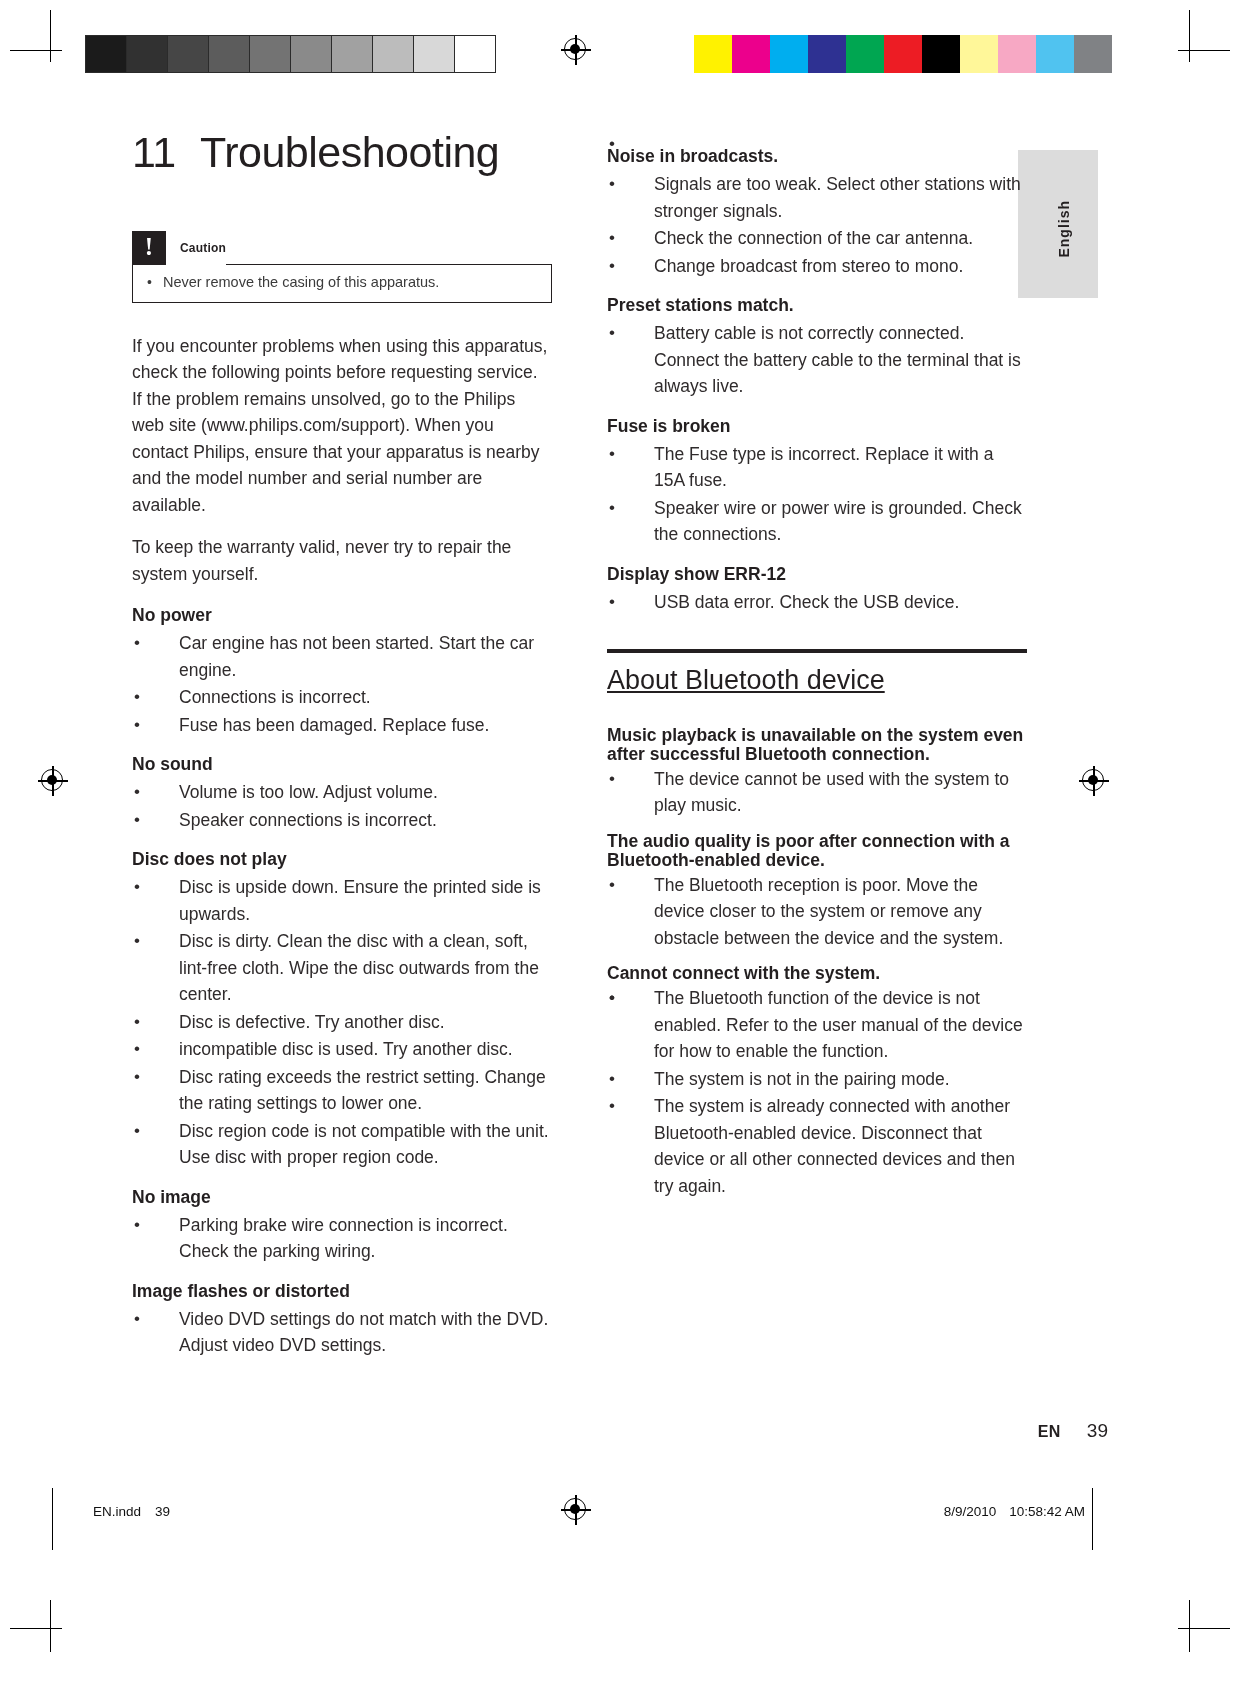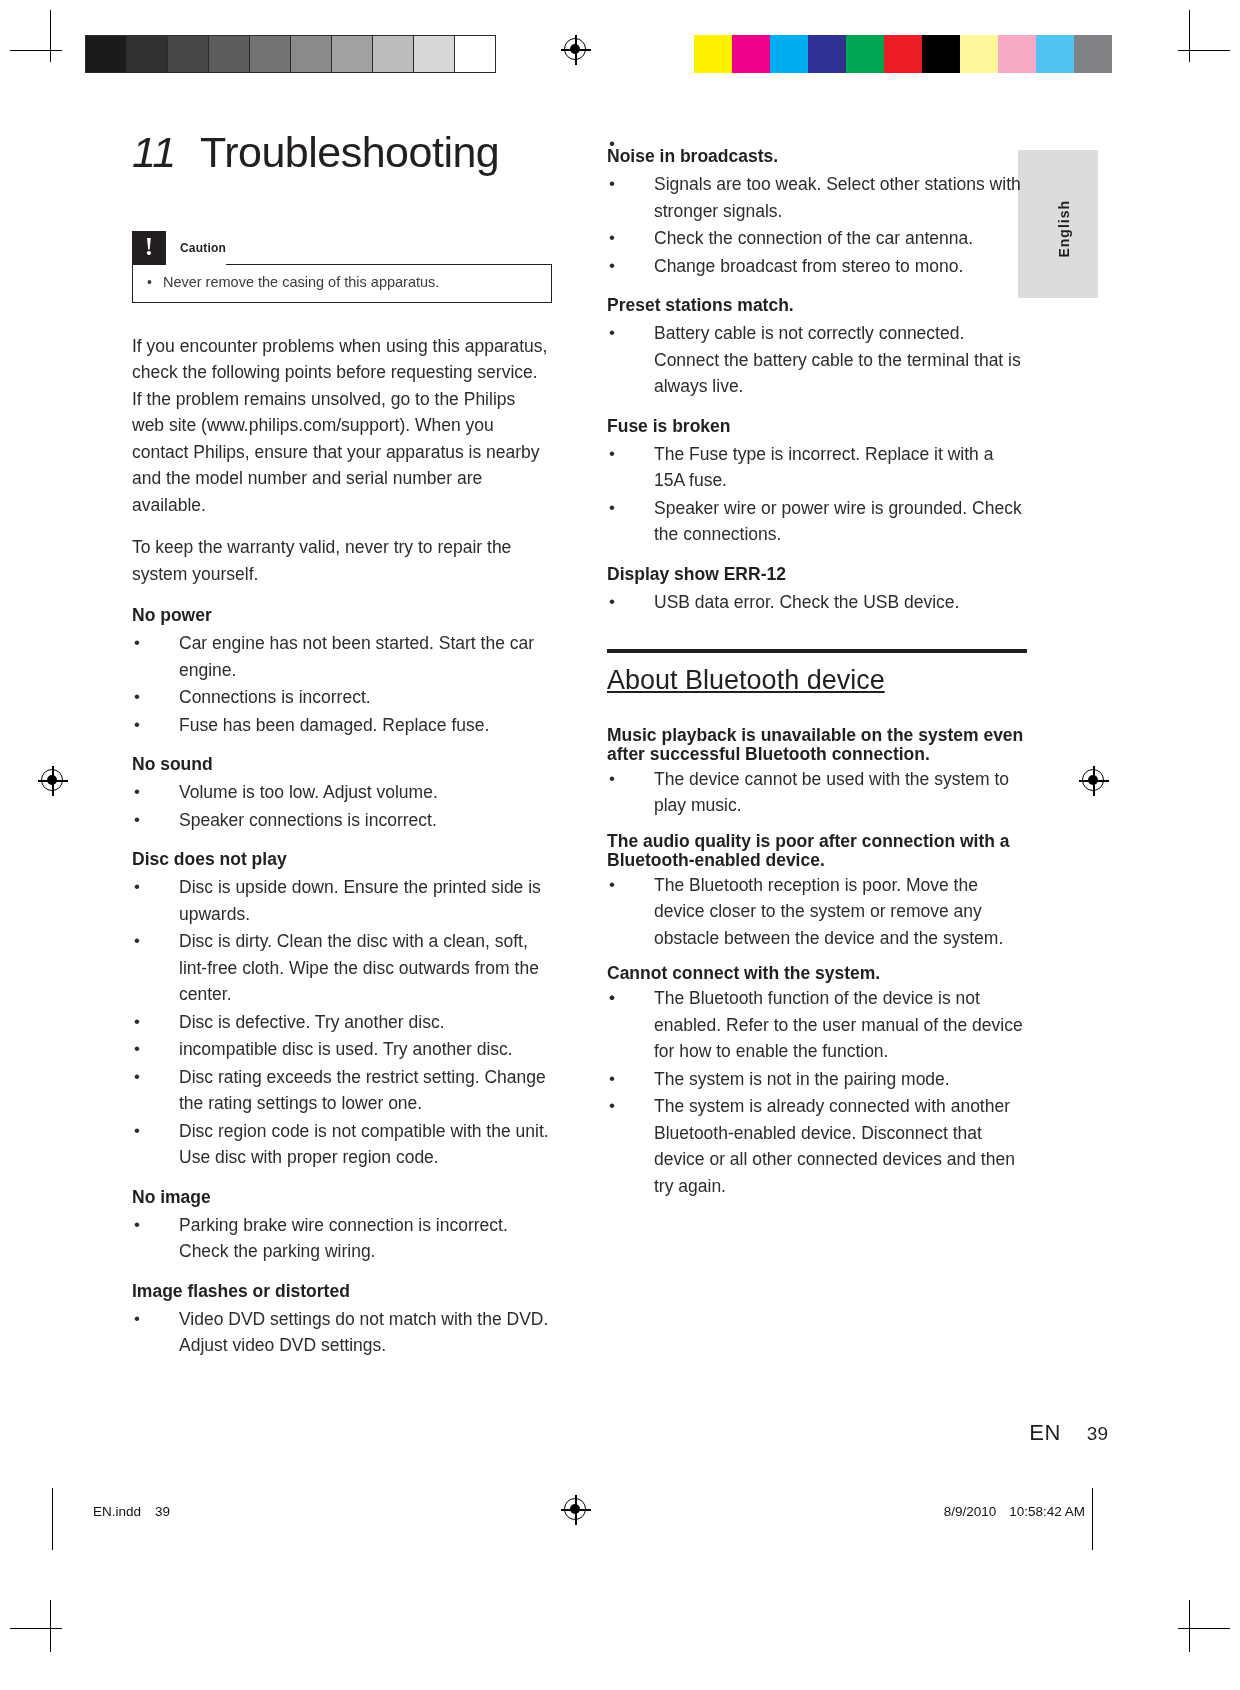--- a/index.html
+++ b/index.html
@@ -37,7 +37,7 @@
     margin:0 0 56px 0;line-height:1.05;color:#231f20;
     display:flex;gap:20px;
   }
-  h1.chapter .num{min-width:48px;font-style:italic;}
+  h1.chapter .num{min-width:48px;}
 
   
   .caution{margin:0 0 30px 0;position:relative;}

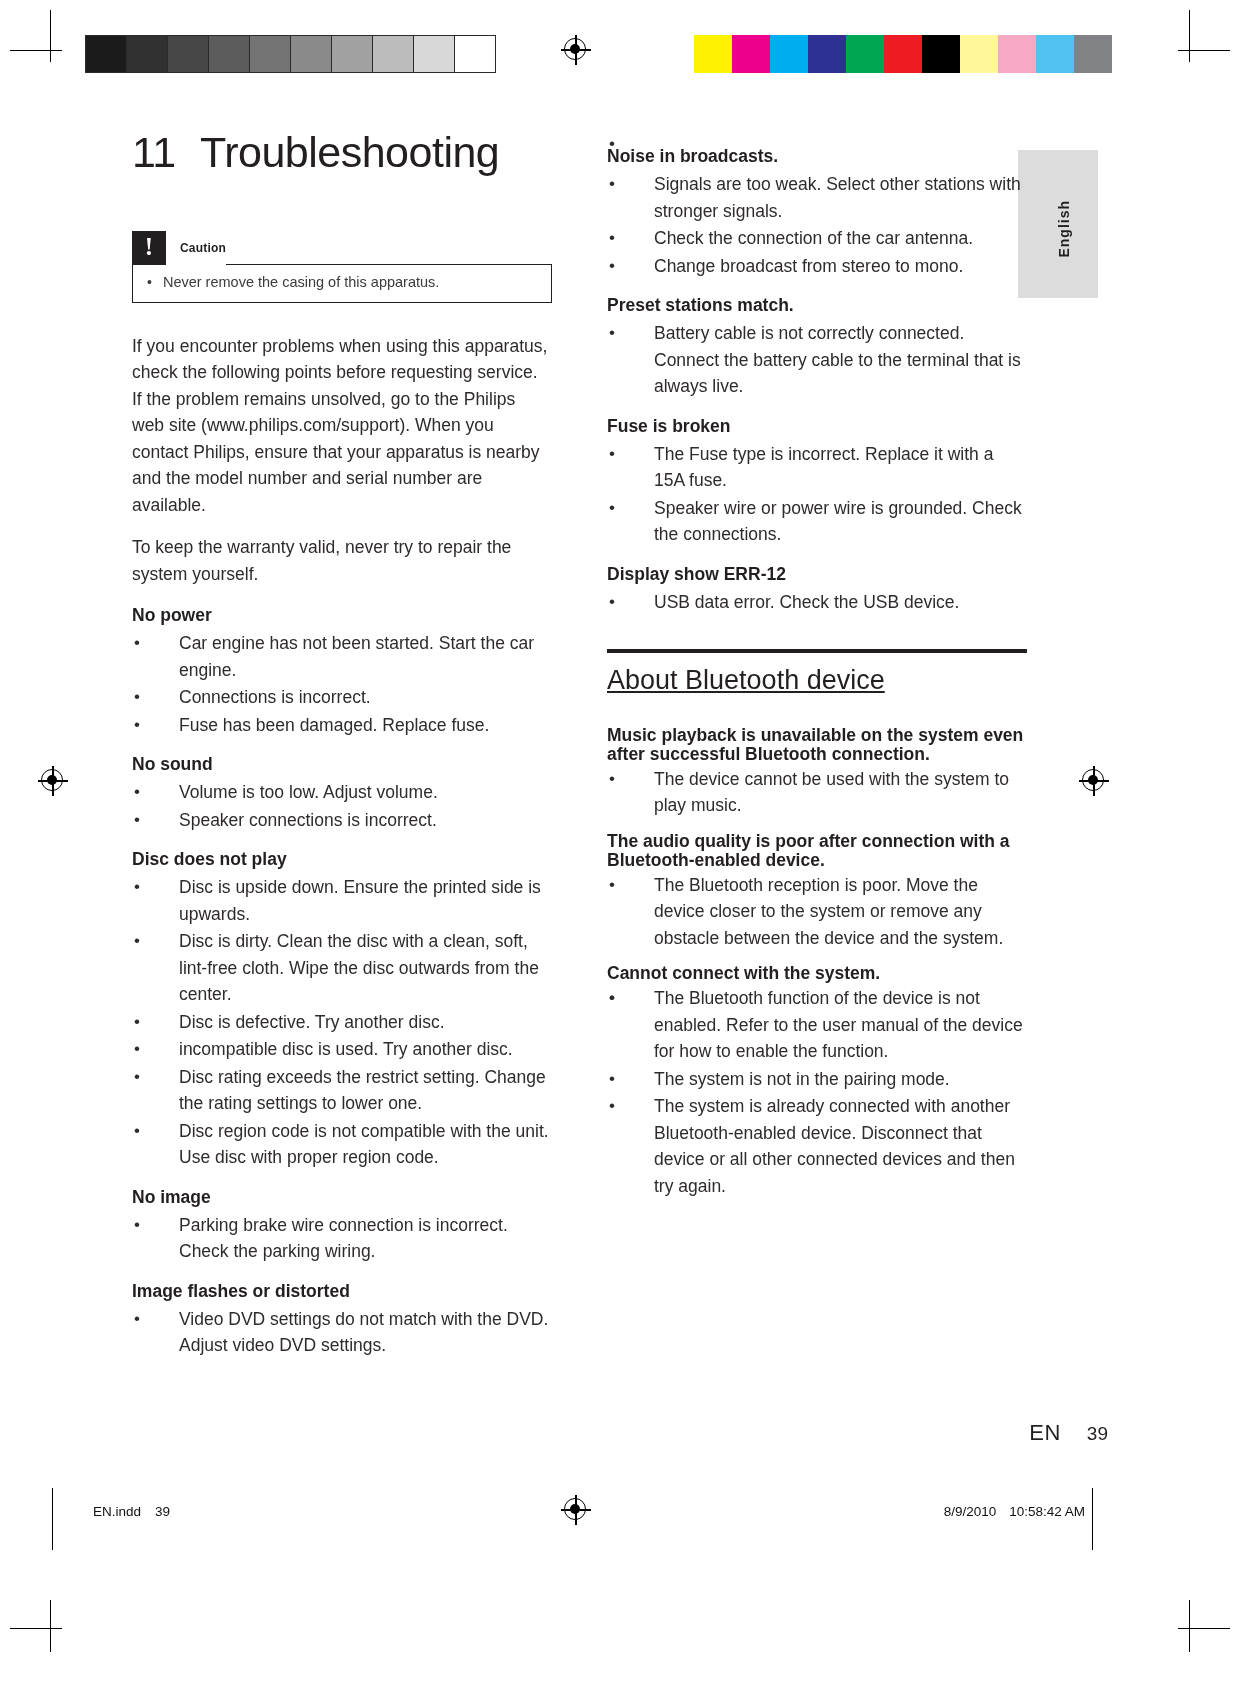--- a/index.html
+++ b/index.html
@@ -91,7 +91,7 @@
     position:absolute;right:132px;top:1420px;
     display:flex;align-items:baseline;gap:26px;
   }
-  .pagefoot .en{font-size:22px;font-weight:400;letter-spacing:.5px;}
+  .pagefoot .en{font-size:16px;font-weight:700;letter-spacing:.5px;}
   .pagefoot .pn{font-size:19px;font-weight:400;}
 
   .slug{position:absolute;top:1504px;font-size:13.5px;color:#111;font-family:"Liberation Sans", sans-serif;}

